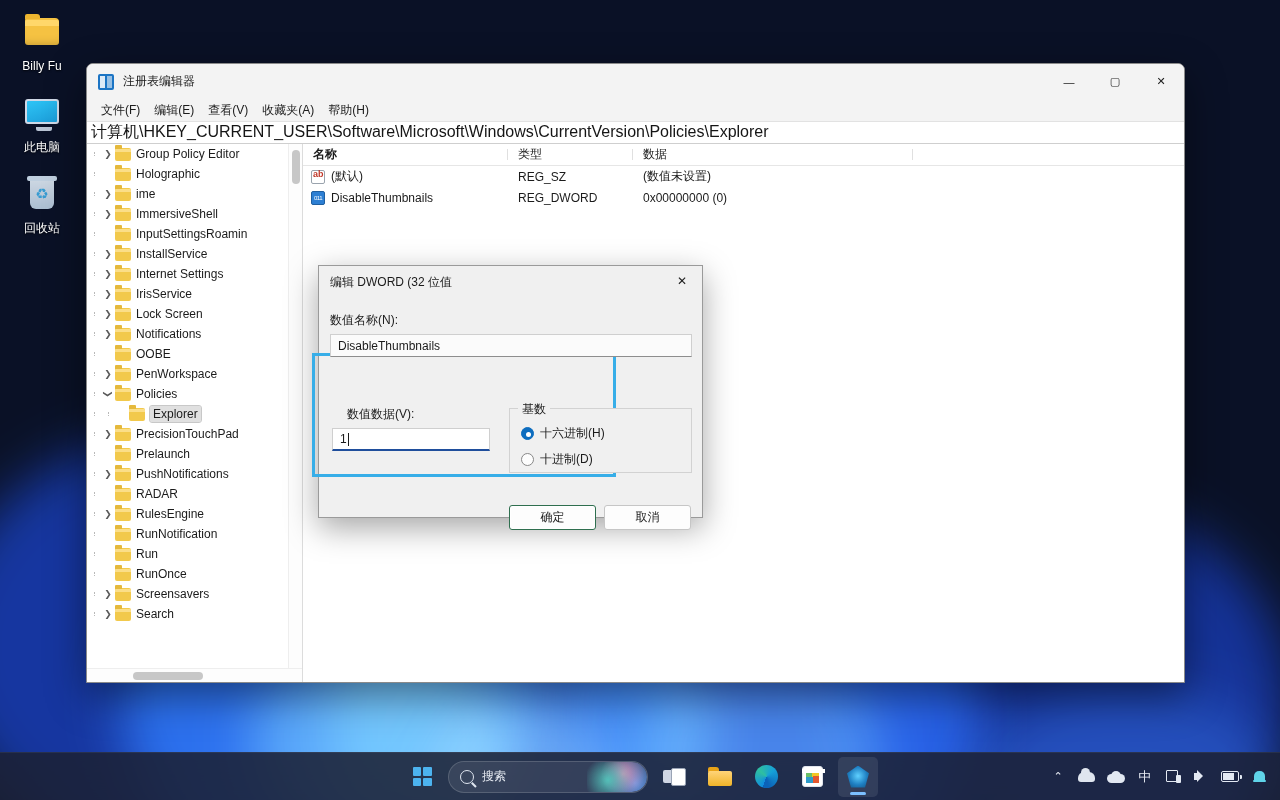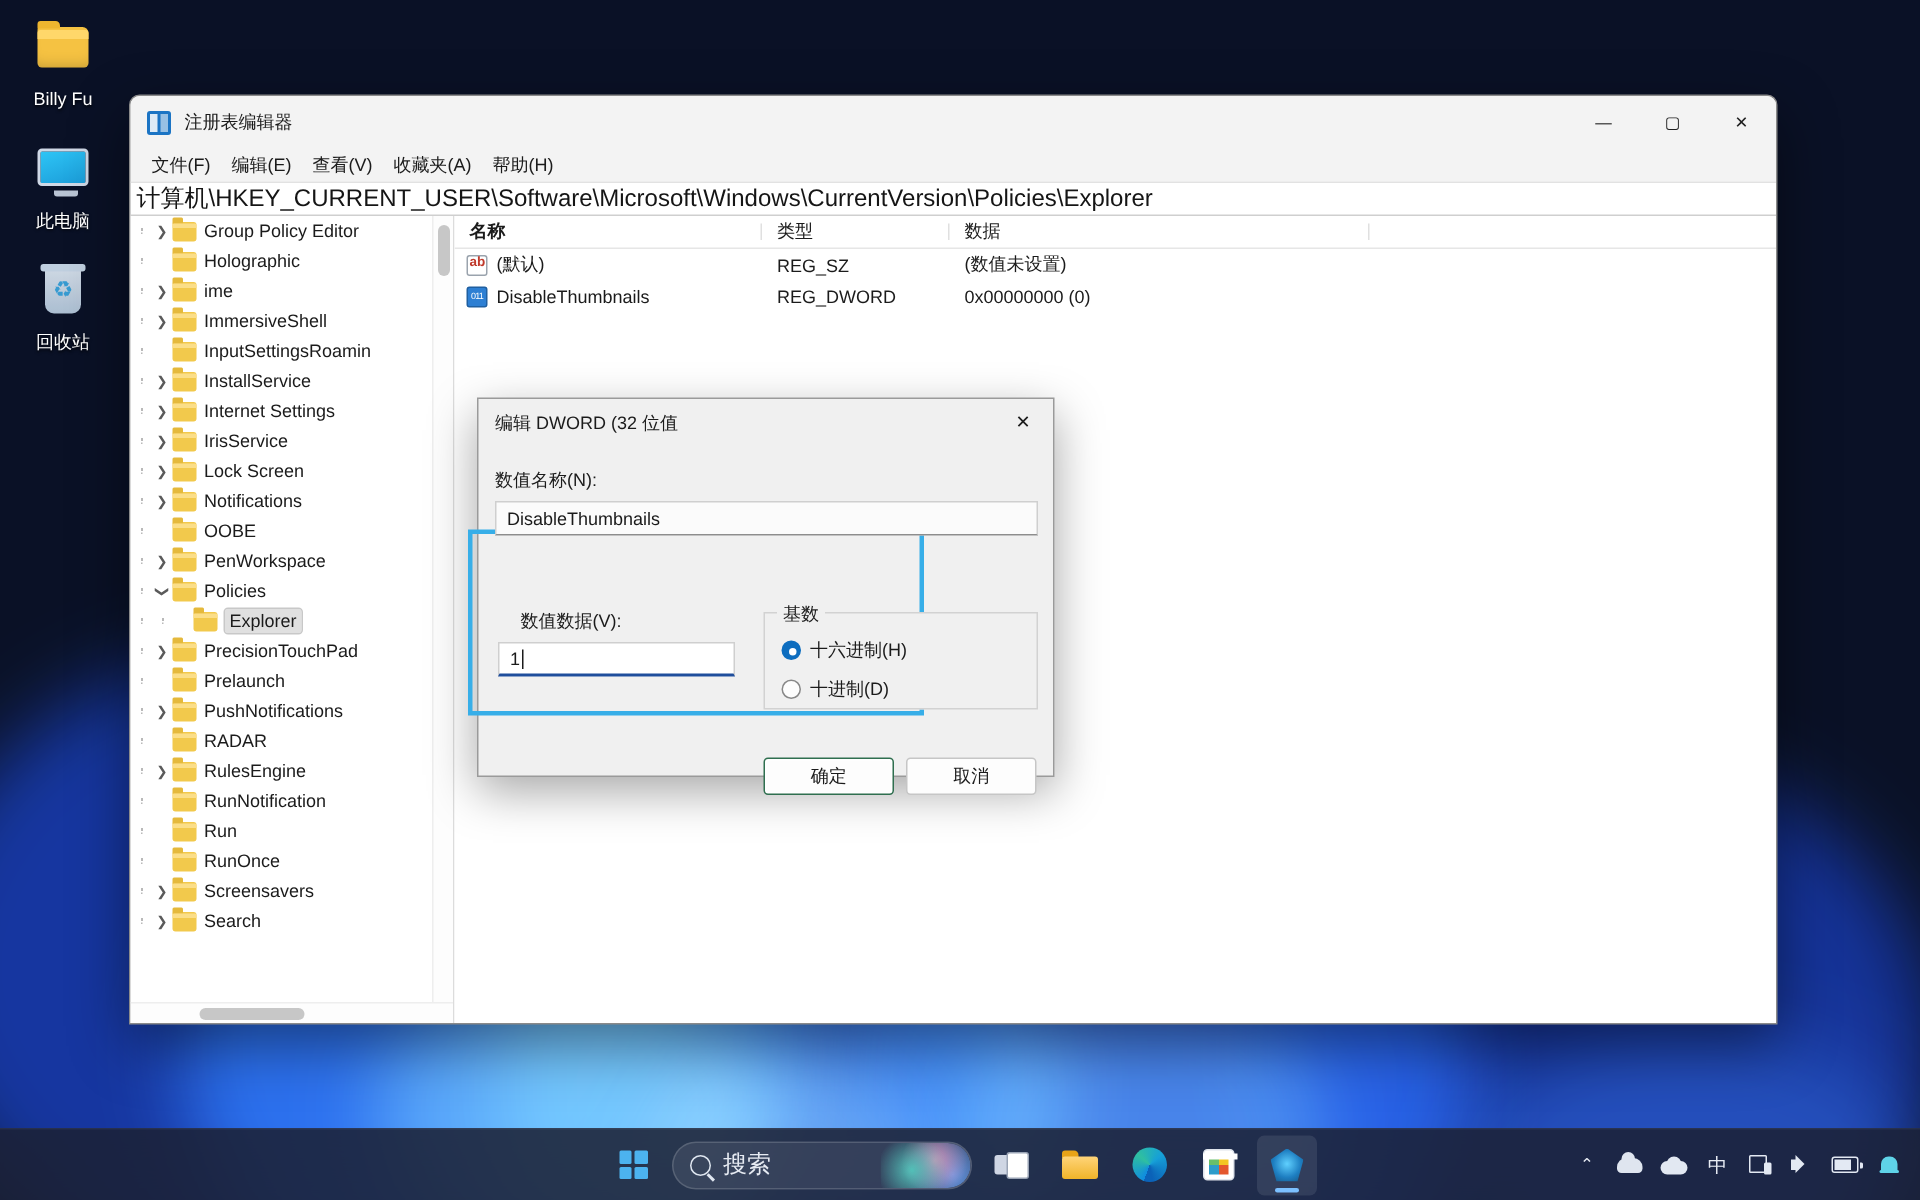--- a/index.html
+++ b/index.html
@@ -224,7 +224,7 @@
     border: 1px solid rgba(255,255,255,.16); display: flex; align-items: center;
     padding-left: 11px; gap: 8px; position: relative; overflow: hidden;
   }
-  .searchbox .ph { font-size: 16px; color: #e6eaf2; }
+  .searchbox .ph { font-size: 12px; color: #e6eaf2; }
   .srch-ic { width: 14px; height: 14px; border: 1.6px solid #dfe6f0; border-radius: 50%;
     position: relative; flex: 0 0 14px; }
   .srch-ic:after { content:""; position:absolute; right:-4px; bottom:-3px; width:6px; height:1.6px;

